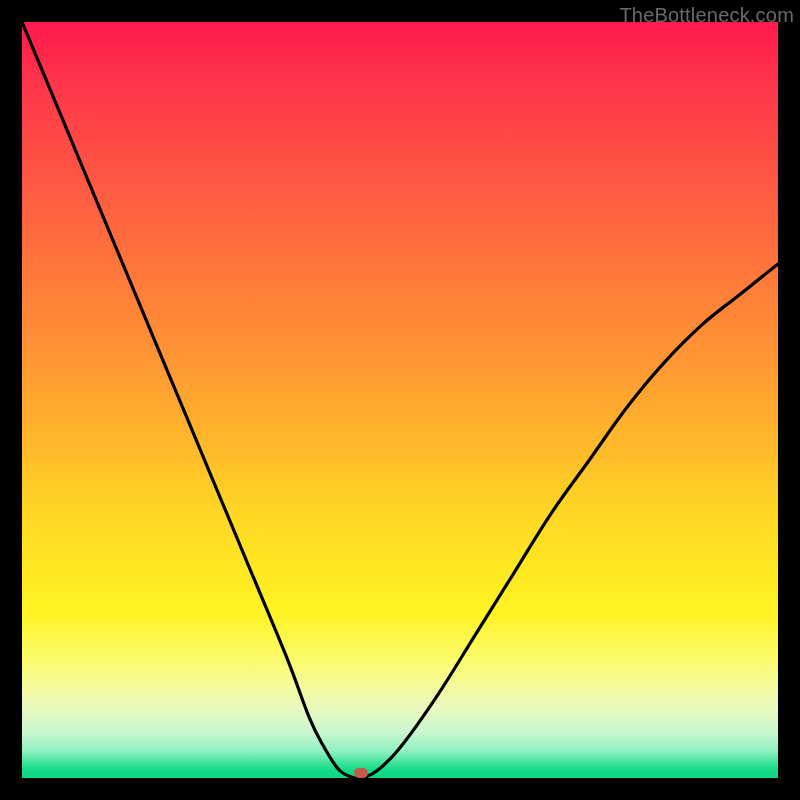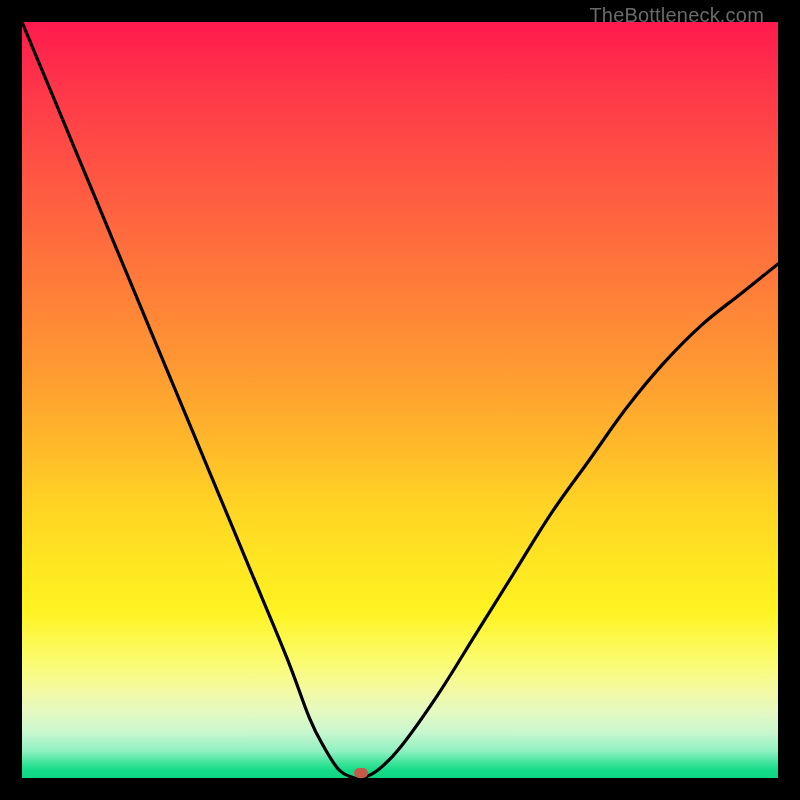--- a/index.html
+++ b/index.html
@@ -65,7 +65,7 @@
   .watermark {
     position: absolute;
     top: 4px;
-    right: 36px;
+    right: 6px;
     color: #6a6a6a;
     font-size: 20px;
     font-weight: 500;

